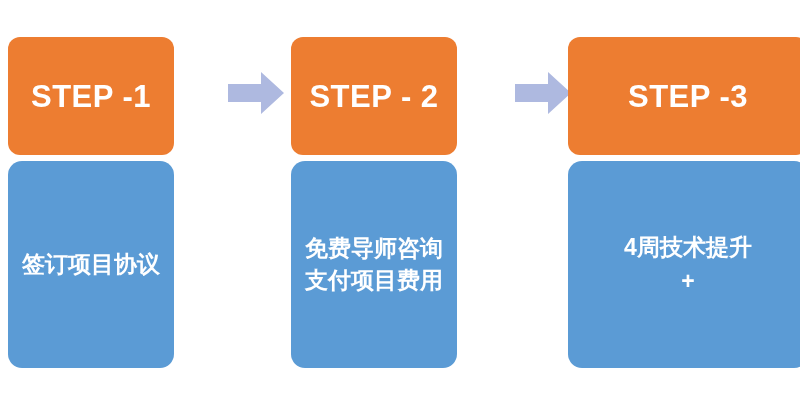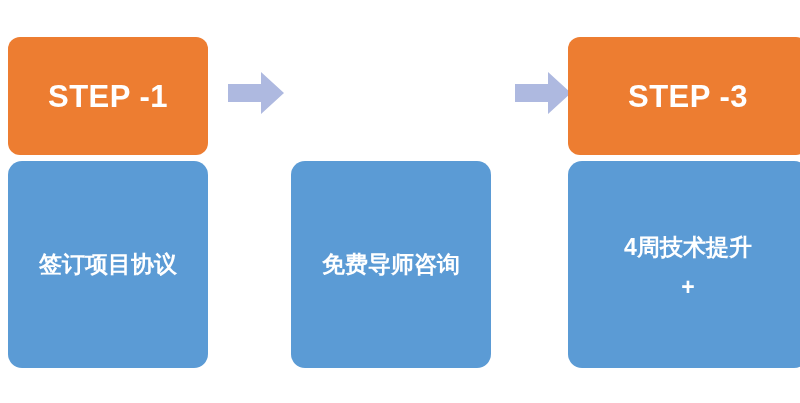--- a/index.html
+++ b/index.html
@@ -25,7 +25,7 @@
   .step-column {
     position: absolute;
     top: 37px;
-    width: 200px;
+    width: 166px;
     height: 331px;
   }
   .step-column.col-1 { left: 8px; }

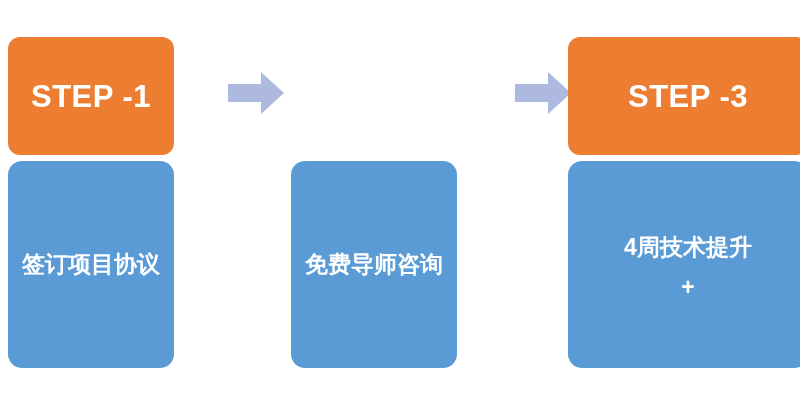--- a/index.html
+++ b/index.html
@@ -115,6 +115,9 @@
   </div>
 
   <div class="step-column col-2">
+    <div class="step-header">
+      <span class="step-header-label">STEP - 2</span>
+    </div>
     <div class="step-body">
       <span class="step-body-line">免费导师咨询</span>
     </div>

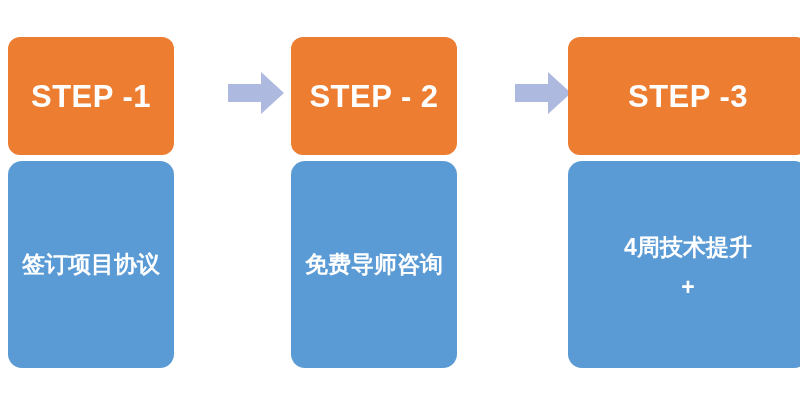--- a/index.html
+++ b/index.html
@@ -78,7 +78,6 @@
   }
   .step-body.three-lines .step-body-line {
     line-height: 1.45;
-    margin-top: 6px;
   }
 
   

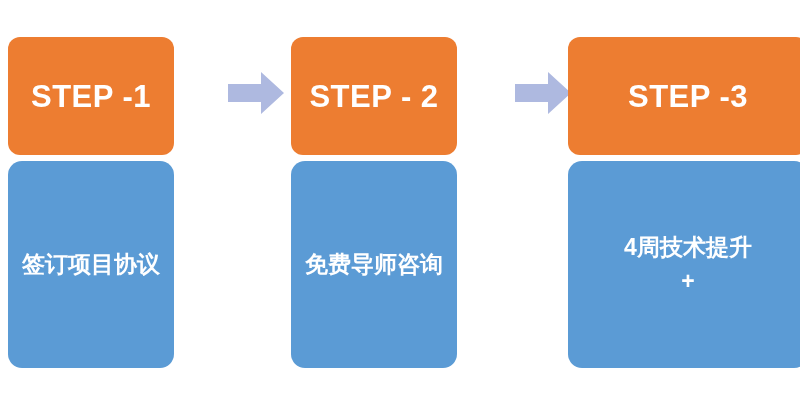--- a/index.html
+++ b/index.html
@@ -119,6 +119,7 @@
     </div>
     <div class="step-body">
       <span class="step-body-line">免费导师咨询</span>
+      <span class="step-body-line">支付项目费用</span>
     </div>
   </div>
 

